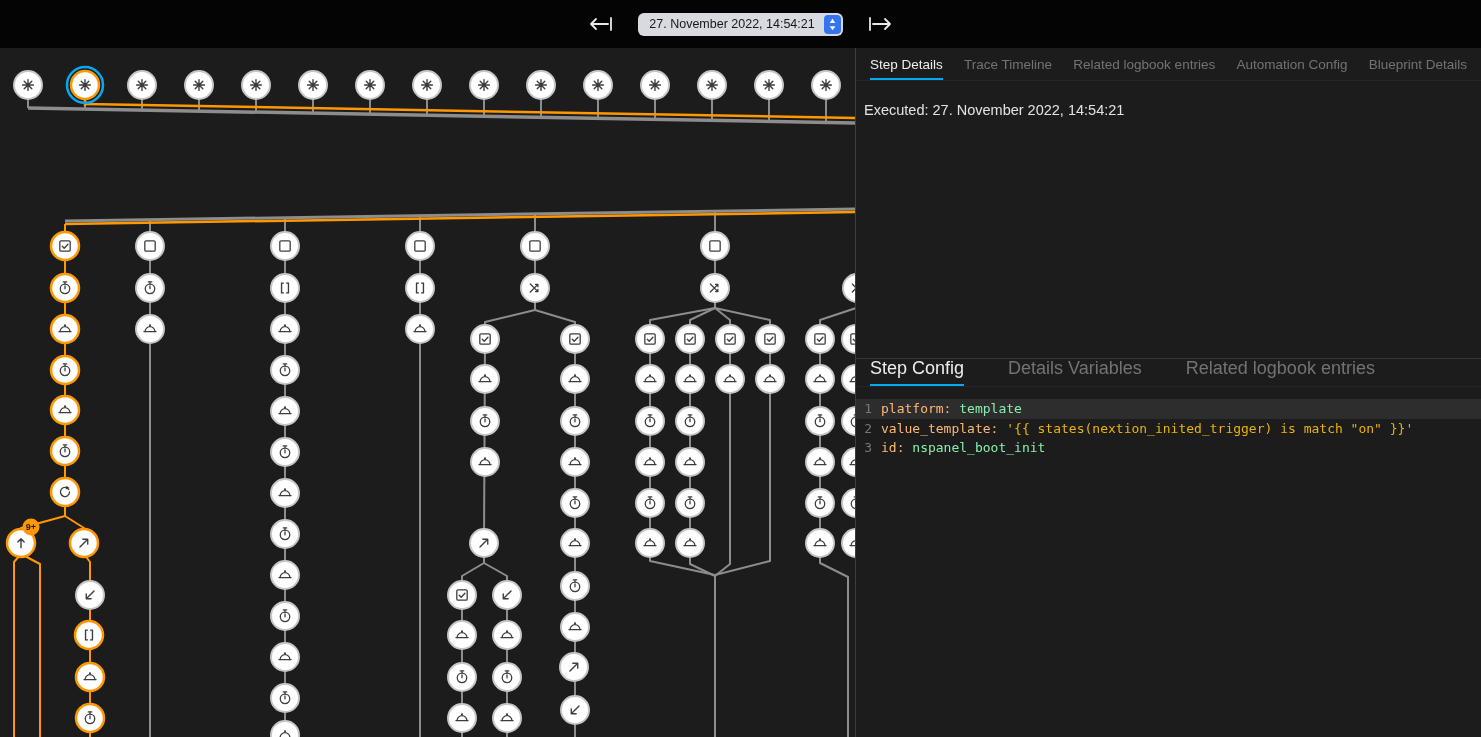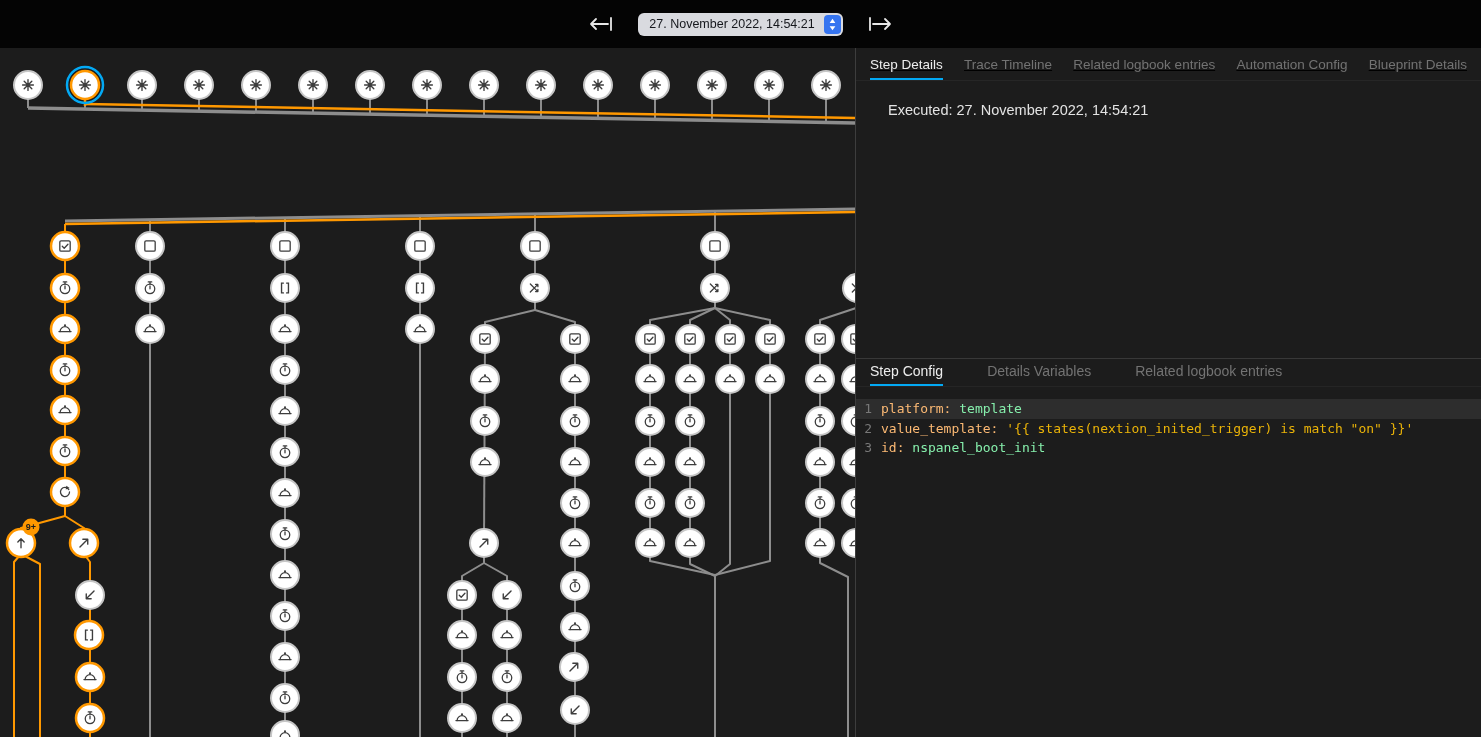--- a/index.html
+++ b/index.html
@@ -21,7 +21,7 @@
   .right-panel{position:absolute;left:855px;top:48px;width:626px;height:689px;box-sizing:border-box;
                background:#1c1c1c;border-left:1px solid #3d3d3d;}
   .tabs{display:flex;align-items:stretch;}
-  .main-tabs{padding:0 14px;justify-content:space-between;height:32px;border-bottom:1px solid #262626;text-decoration:underline;}
+  .main-tabs{padding:0 14px;justify-content:space-between;height:32px;border-bottom:1px solid #262626;}
   .sub-tabs{padding:0 14px;gap:44px;height:27px;border-bottom:1px solid #252525;}
   .tab{display:flex;align-items:flex-end;padding-bottom:6px;font-size:13.5px;color:#737373;
        border-bottom:2px solid transparent;cursor:pointer;white-space:nowrap;}

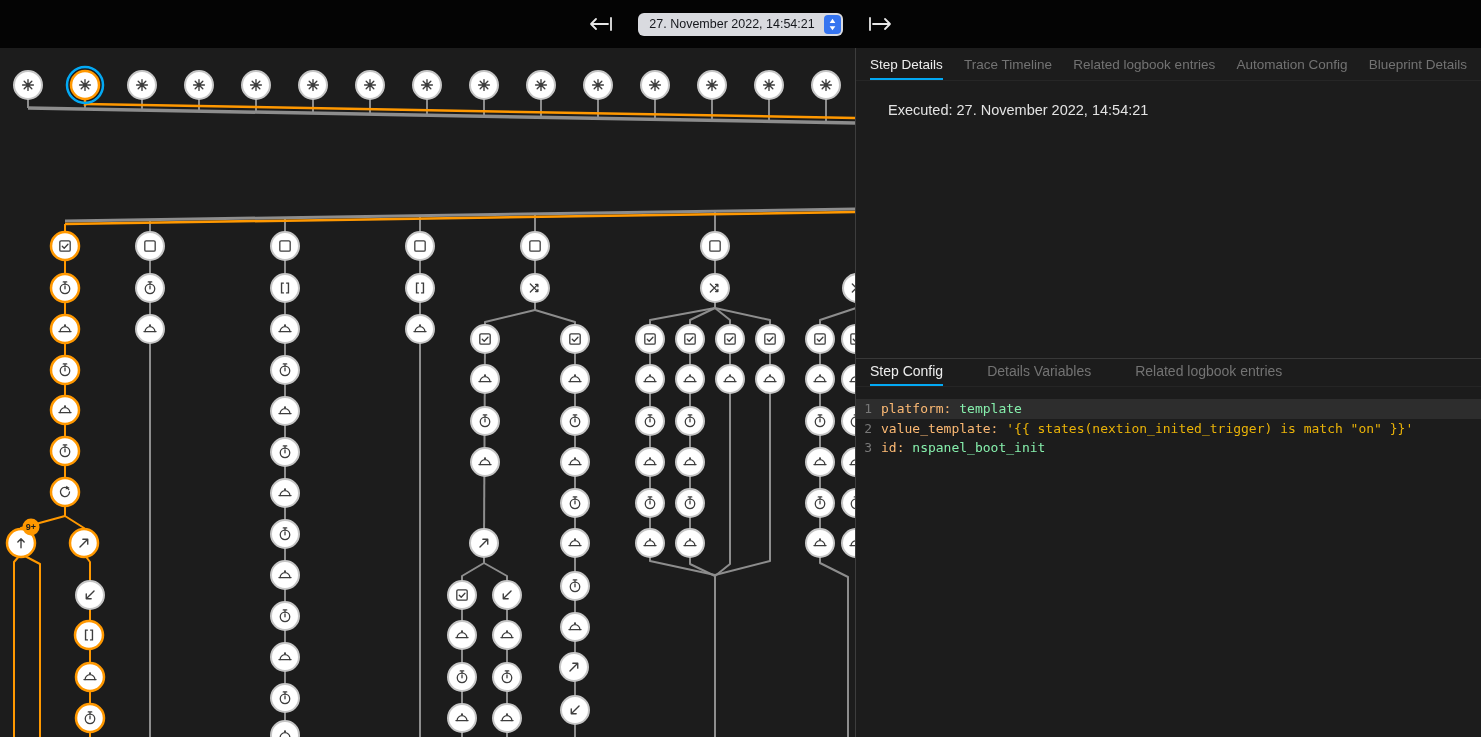--- a/index.html
+++ b/index.html
@@ -27,7 +27,7 @@
        border-bottom:2px solid transparent;cursor:pointer;white-space:nowrap;}
   .sub-tabs .tab{font-size:14px;padding-bottom:5px;}
   .tab.active{color:#ededed;border-bottom-color:#03a9f4;}
-  .executed{margin:21px 32px;font-size:14.5px;color:#e3e3e3;}
+  .executed{margin:21px 8px;font-size:14.5px;color:#e3e3e3;}
   .bottom-section{position:absolute;top:310px;left:0;right:0;bottom:0;border-top:1px solid #383838;}
   .code{margin-top:12px;font-family:"DejaVu Sans Mono",monospace;font-size:13px;line-height:19.5px;}
   .code-line{display:flex;white-space:pre;}

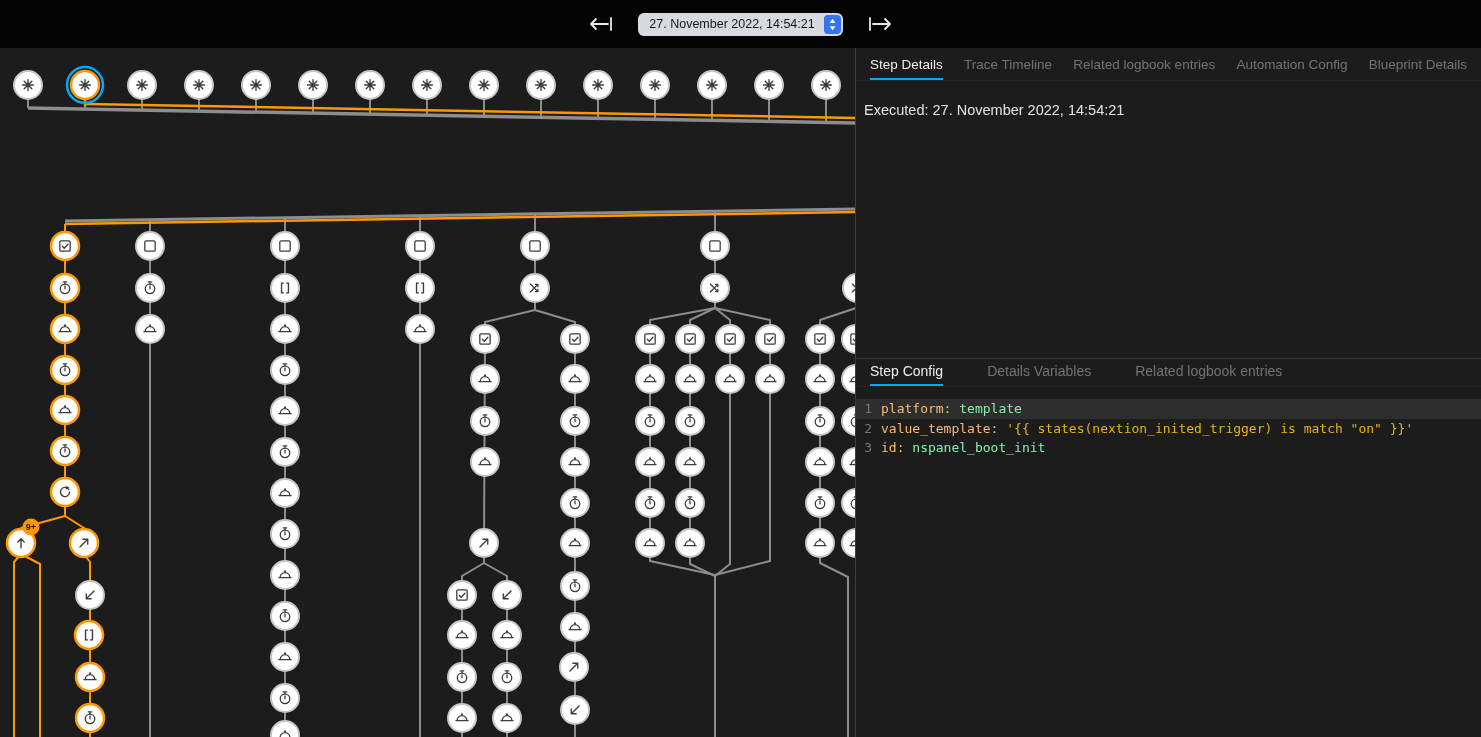--- a/index.html
+++ b/index.html
@@ -25,7 +25,7 @@
   .sub-tabs{padding:0 14px;gap:44px;height:27px;border-bottom:1px solid #252525;}
   .tab{display:flex;align-items:flex-end;padding-bottom:6px;font-size:13.5px;color:#737373;
        border-bottom:2px solid transparent;cursor:pointer;white-space:nowrap;}
-  .sub-tabs .tab{font-size:14px;padding-bottom:5px;}
+  .sub-tabs .tab{font-size:18px;padding-bottom:5px;}
   .tab.active{color:#ededed;border-bottom-color:#03a9f4;}
   .executed{margin:21px 8px;font-size:14.5px;color:#e3e3e3;}
   .bottom-section{position:absolute;top:310px;left:0;right:0;bottom:0;border-top:1px solid #383838;}

